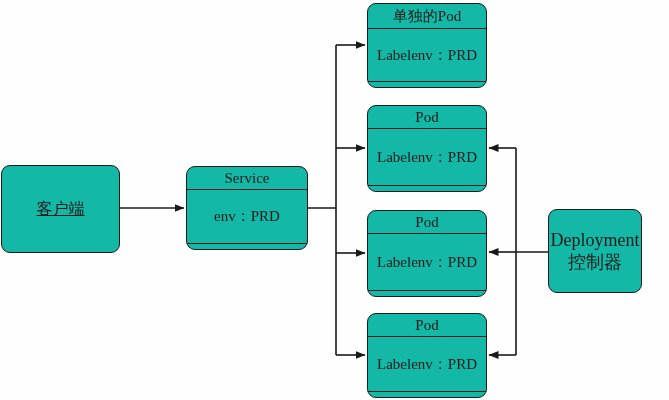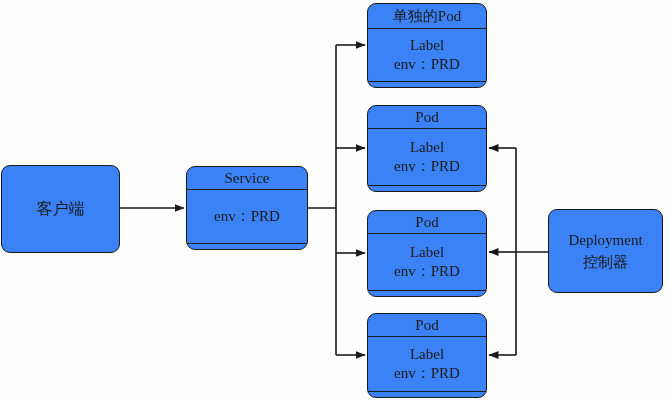--- a/index.html
+++ b/index.html
@@ -17,7 +17,7 @@
     box-sizing:border-box;
     border:1.6px solid #1a1a1a;
     border-radius:9px;
-    background:#3b82f6;
+    background:#14b8a6;
     display:flex;
     flex-direction:column;
   }

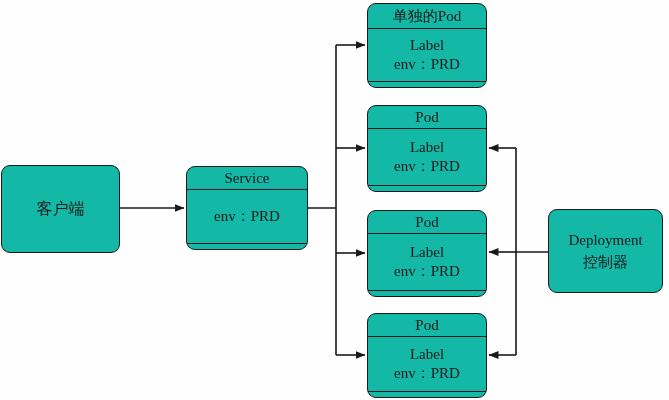--- a/index.html
+++ b/index.html
@@ -38,7 +38,7 @@
   .uml .bod{
     flex:1 1 auto;
     display:flex;
-    flex-direction:column;
+    flex-direction:row;
     align-items:center;
     justify-content:center;
     text-align:center;

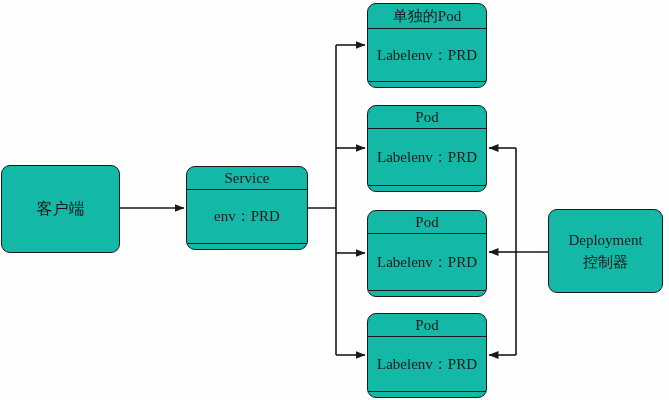--- a/index.html
+++ b/index.html
@@ -51,7 +51,7 @@
     border-top:1.6px solid #1a1a1a;
   }
   
-  #client      {left:1px;  top:165px; width:119px; height:88px;}
+  #client      {left:1px;  top:165px; width:119px; height:88px;text-decoration:underline;}
   #service     {left:186px;top:166px; width:122px; height:84px;}
   #pod-standalone{left:367px;top:3px;   width:120px; height:85px;}
   #pod-1       {left:367px;top:105px; width:120px; height:87px;}

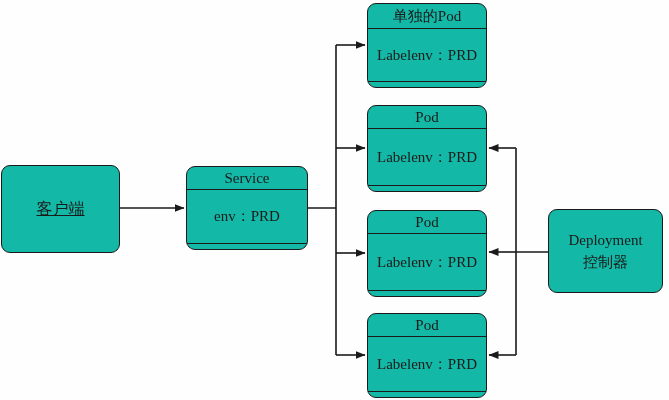--- a/index.html
+++ b/index.html
@@ -57,7 +57,7 @@
   #pod-1       {left:367px;top:105px; width:120px; height:87px;}
   #pod-2       {left:367px;top:210px; width:120px; height:87px;}
   #pod-3       {left:367px;top:313px; width:120px; height:85px;}
-  #deployment  {left:548px;top:209px; width:115px; height:84px; font-size:15px;}
+  #deployment  {left:548px;top:209px; width:94px; height:84px; font-size:18px;}
 </style>
 </head>
 <body>

